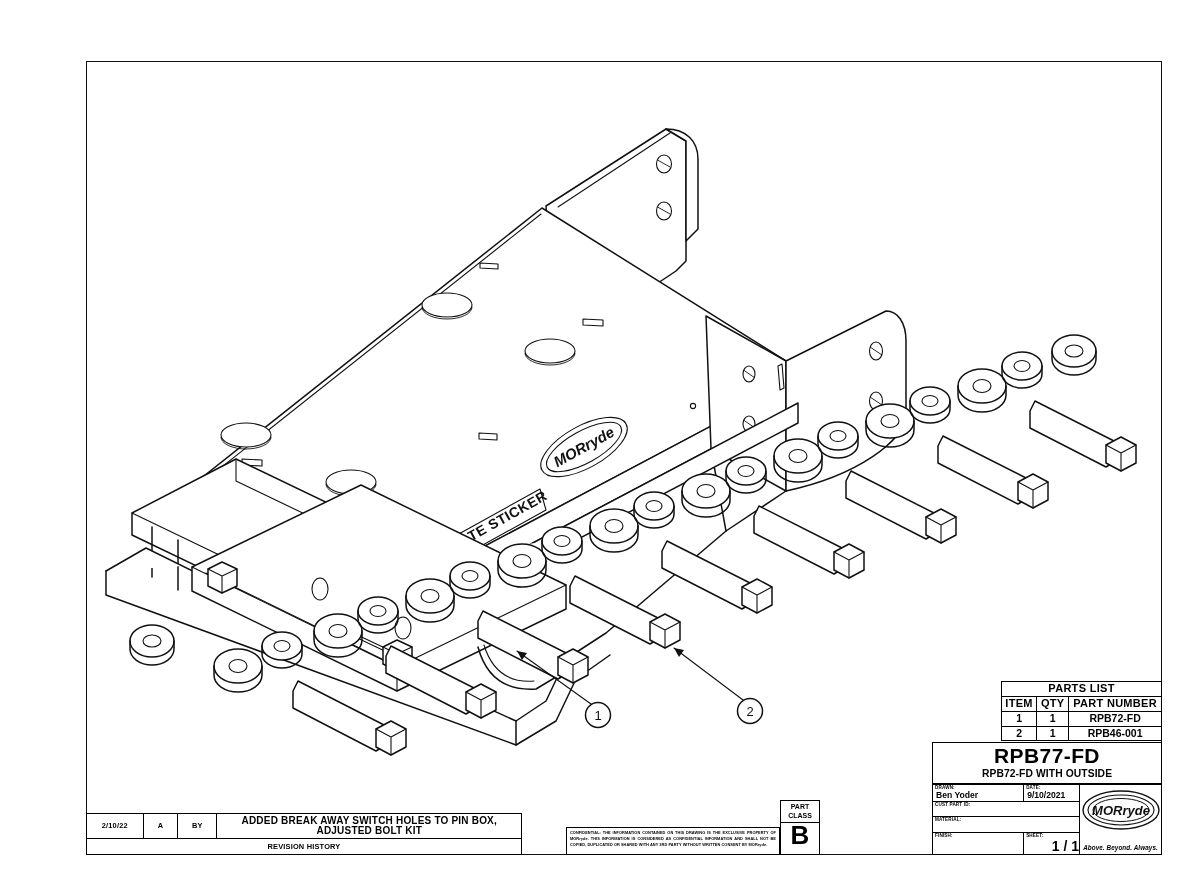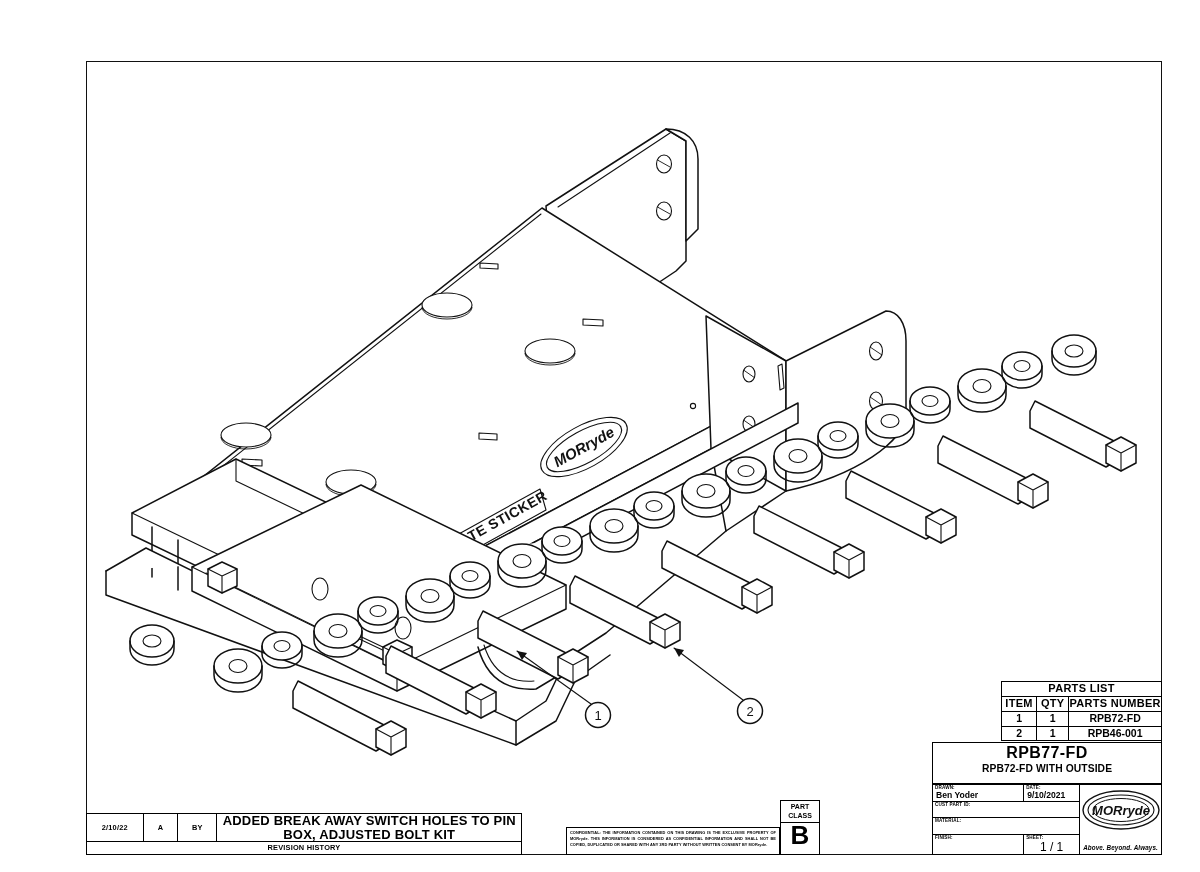--- a/index.html
+++ b/index.html
@@ -412,7 +412,7 @@
       <tr>
         <td class="hdr" style="width:22%">ITEM</td>
         <td class="hdr" style="width:20%">QTY</td>
-        <td class="hdr">PARTS NUMBER</td>
+        <td class="hdr">PART NUMBER</td>
       </tr>
       <tr>
         <td class="val">1</td>

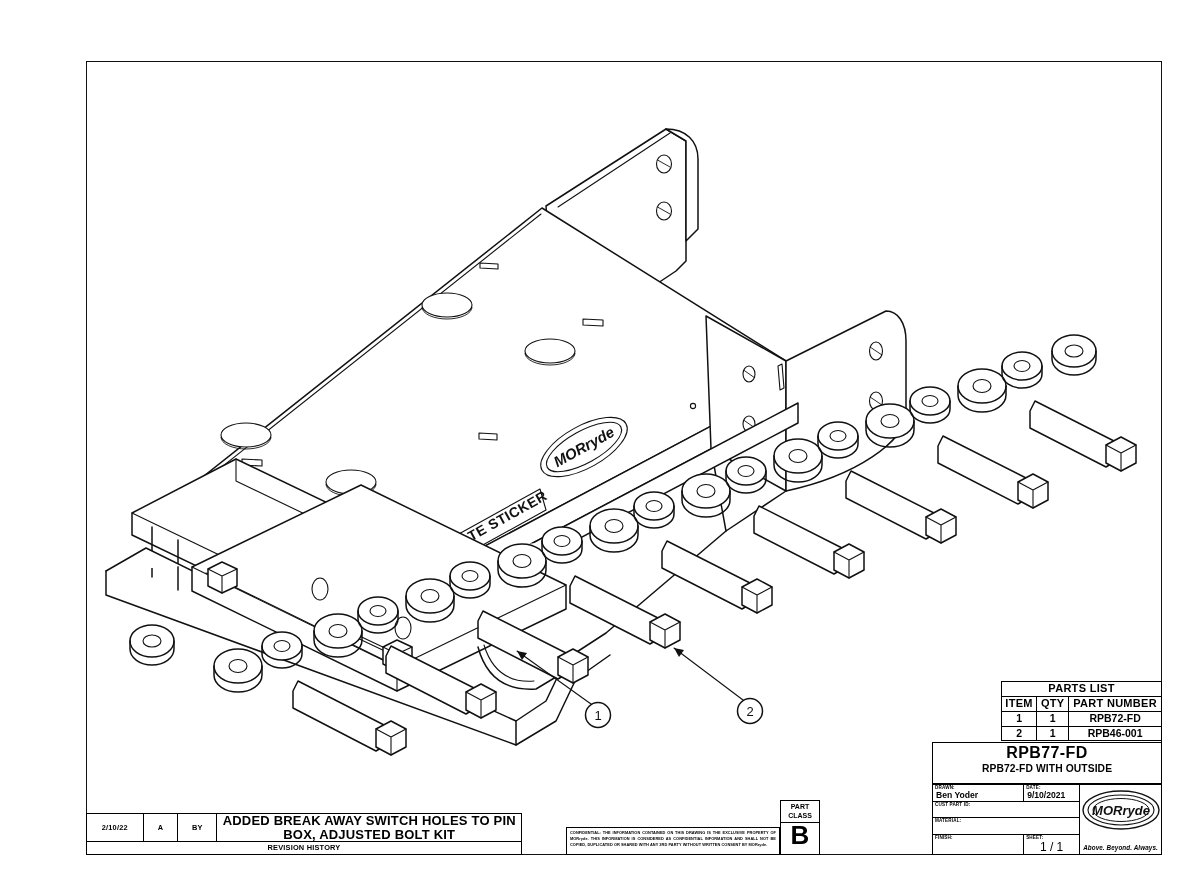--- a/index.html
+++ b/index.html
@@ -92,7 +92,7 @@
     border:1.3px solid #000;
   }
   #title-main .t1{
-    text-align:center;font-weight:bold;font-size:16px;
+    text-align:center;font-weight:bold;font-size:21px;
     letter-spacing:.4px;padding-top:2px;line-height:1.05;
   }
   #title-main .t2{

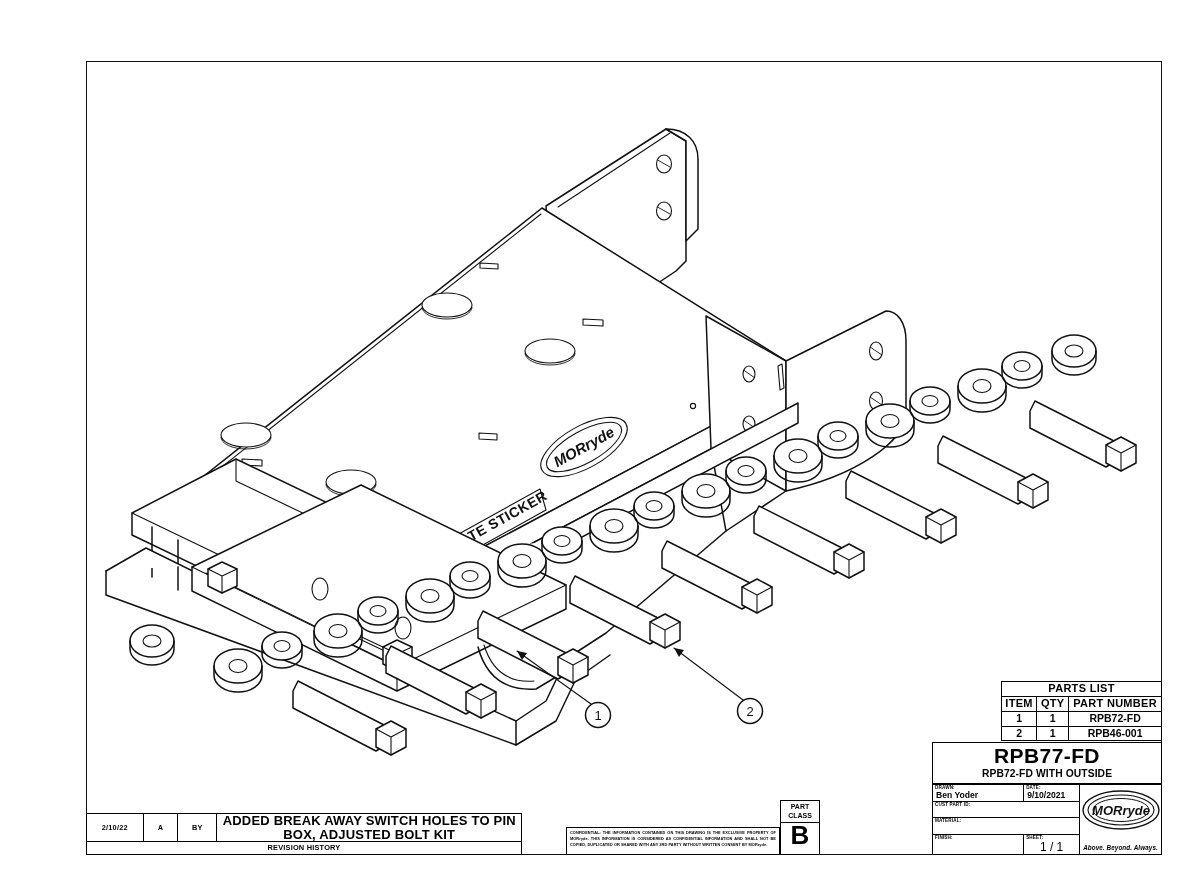--- a/index.html
+++ b/index.html
@@ -129,7 +129,7 @@
   
   #rev-hist{left:86px;top:813px;width:436px;height:42px;}
   #rev-hist td{font-size:7.4px;font-weight:bold;letter-spacing:.2px;}
-  #rev-hist td.desc{font-size:13px;}
+  #rev-hist td.desc{font-size:10px;}
 </style>
 </head>
 <body>

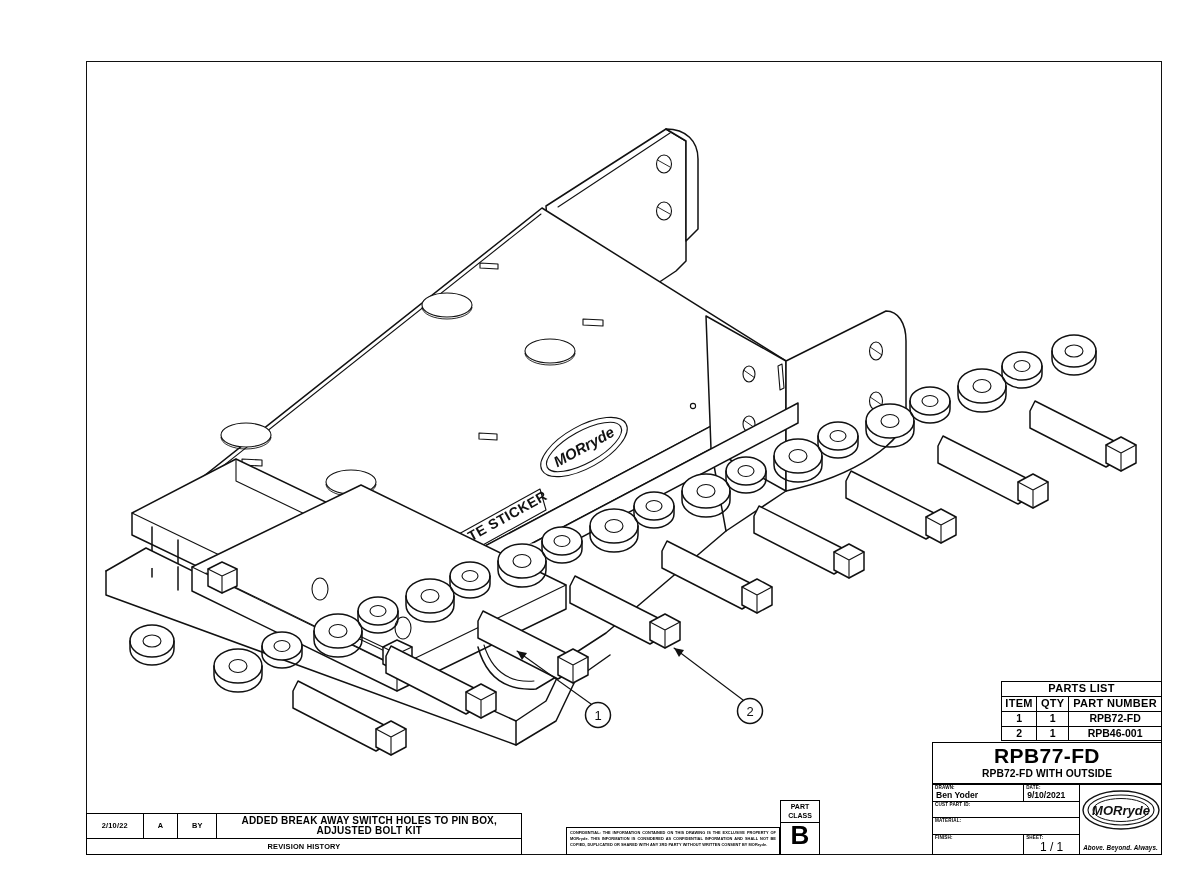--- a/index.html
+++ b/index.html
@@ -112,7 +112,7 @@
     padding:0 0 0 3px;line-height:1.05;
   }
   .sheetnum{
-    font-size:12px;font-weight:normal;text-align:center;display:block;
+    font-size:14px;font-weight:bold;text-align:right;display:block;
     padding-top:1px;
   }
 

